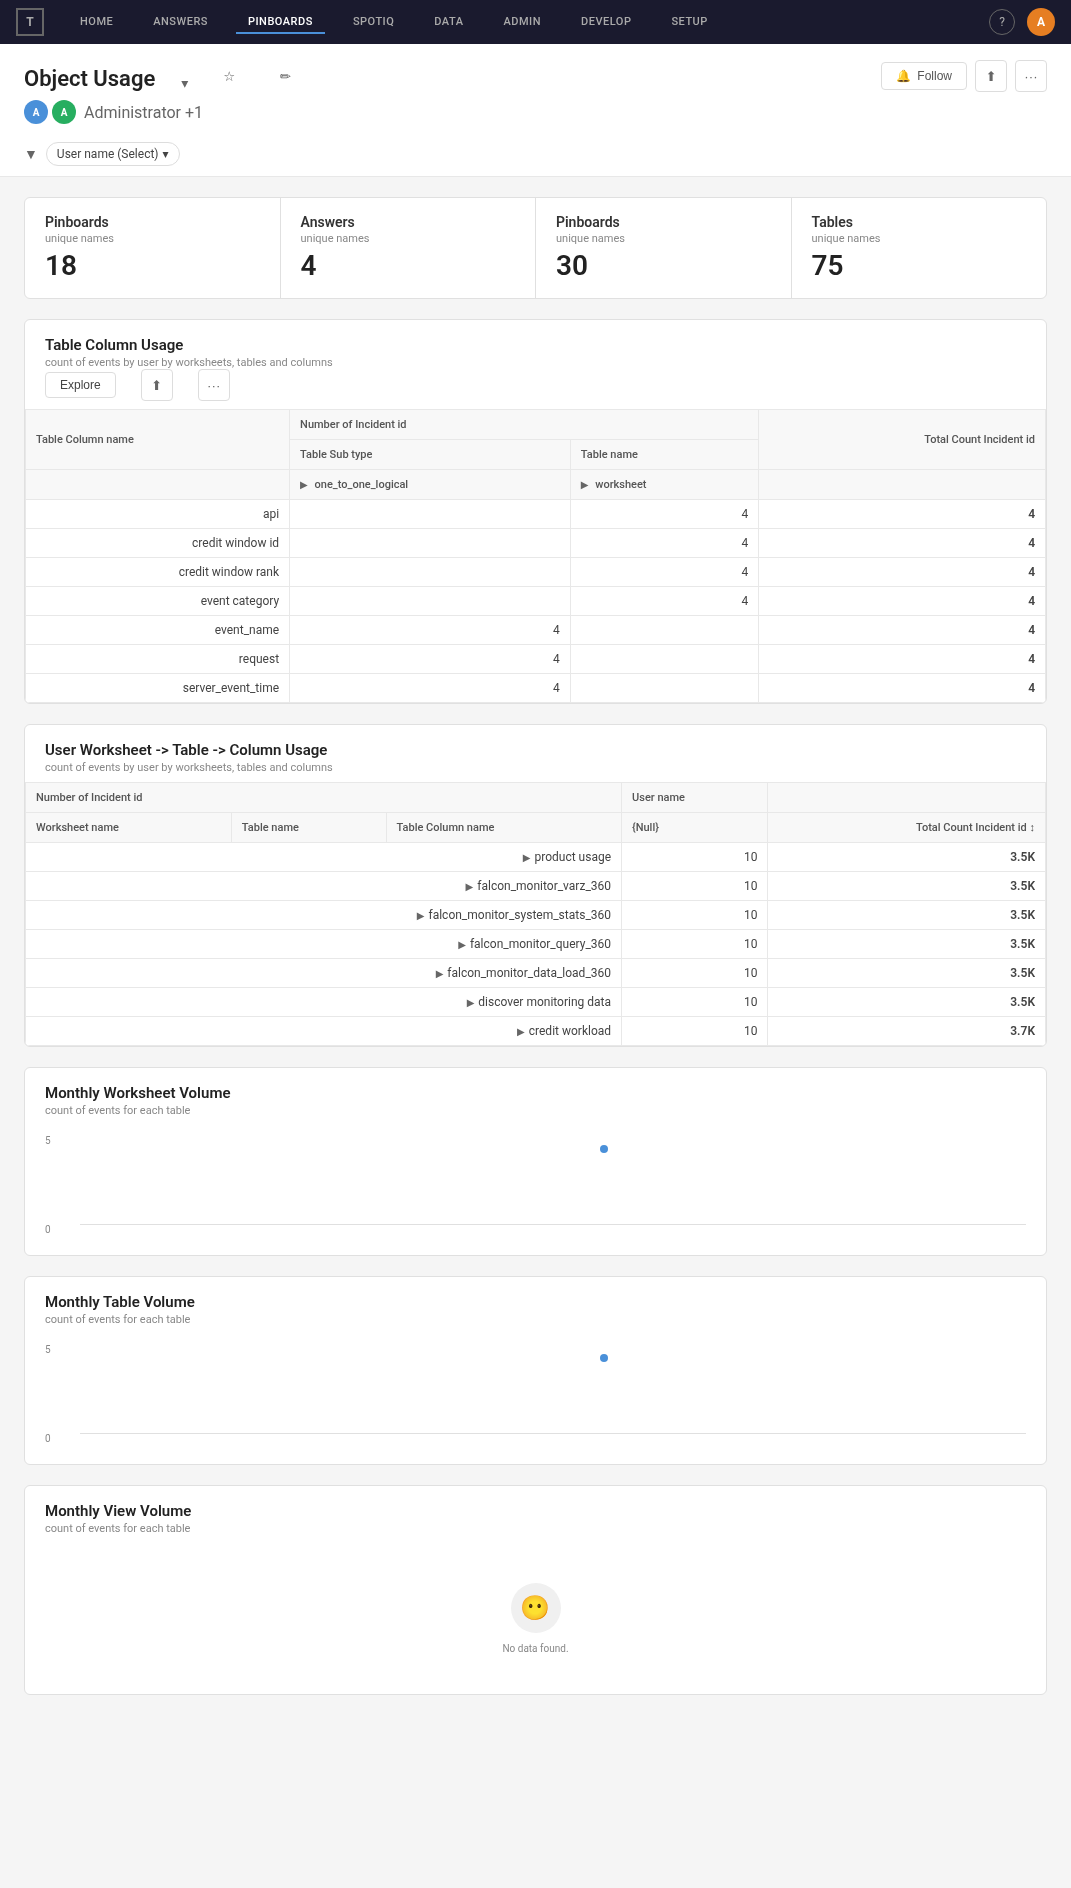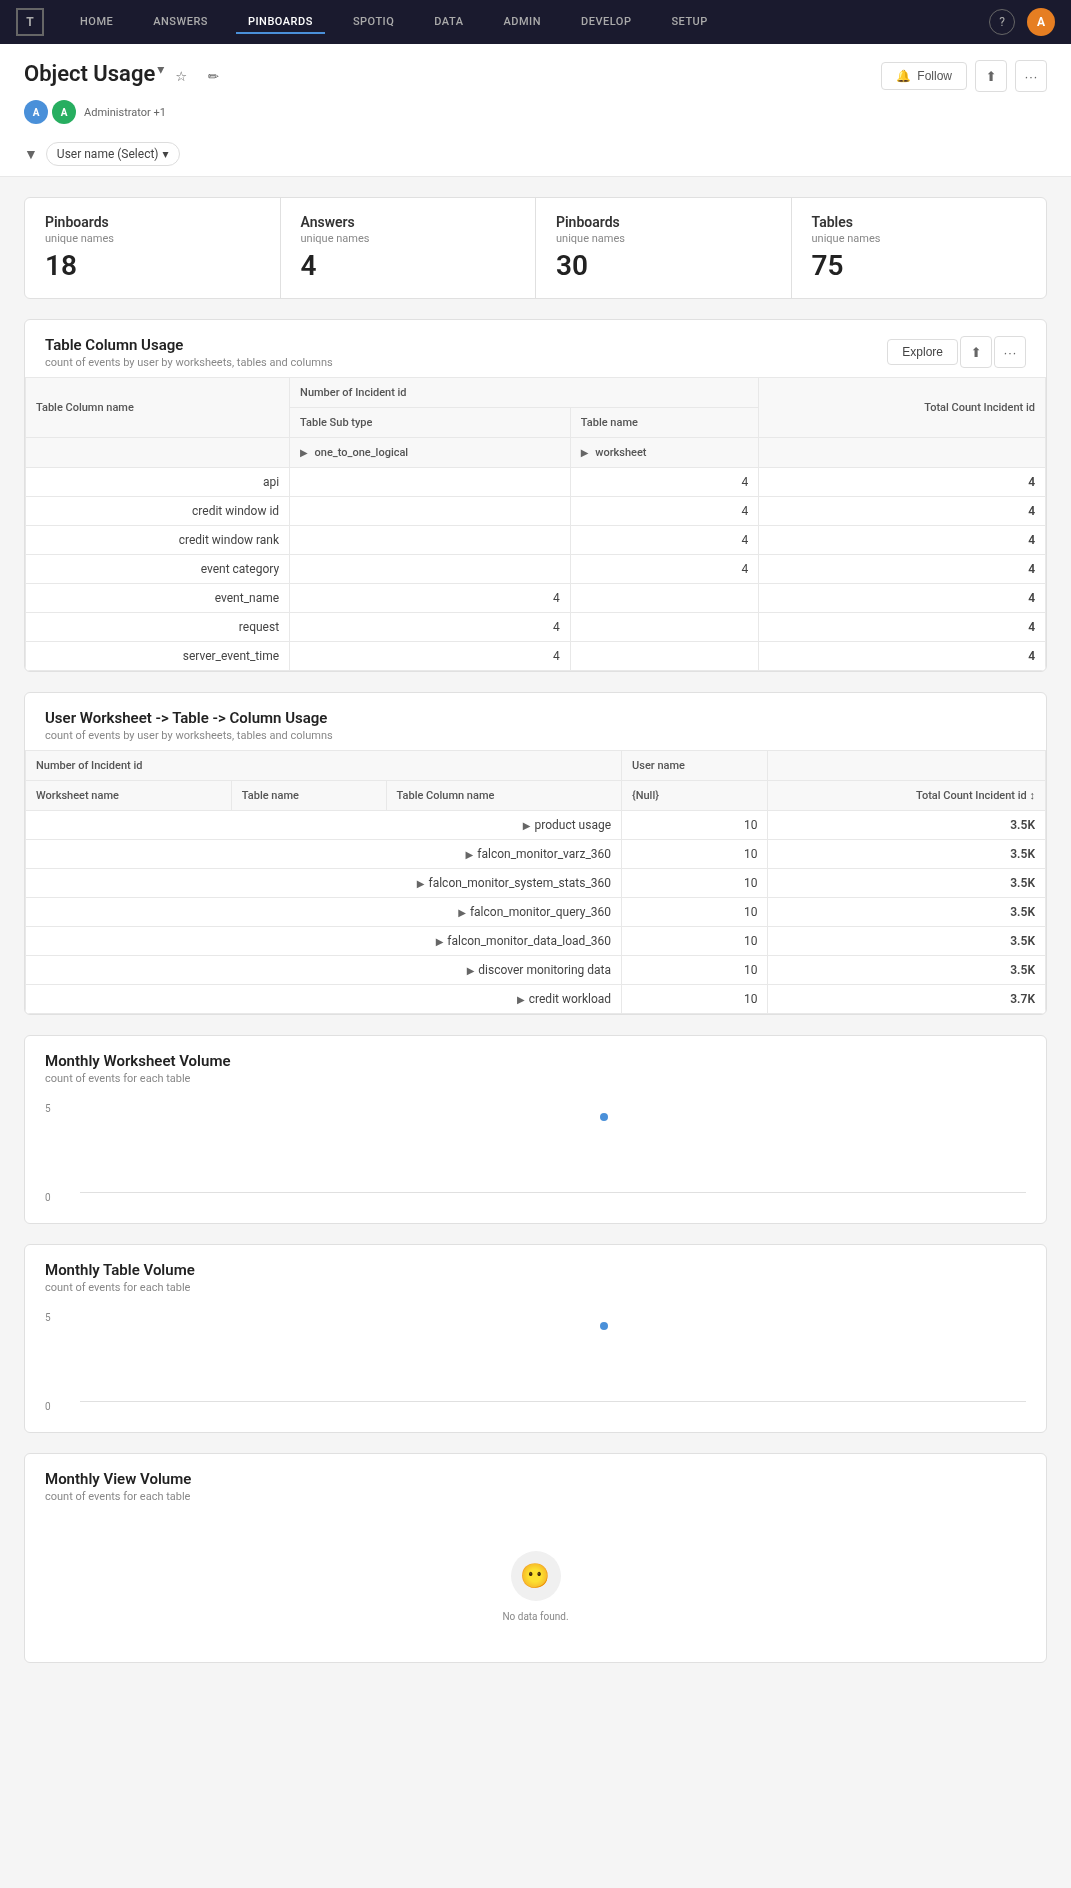--- a/index.html
+++ b/index.html
@@ -19,7 +19,7 @@
     
     .page-header { background: white; padding: 16px 24px 0; border-bottom: 1px solid #e8e8e8; }
     .page-title-row { display: flex; align-items: center; justify-content: space-between; }
-    .page-title-left { display: flex; align-items: flex-start; gap: 2px; }
+    .page-title-left { display: flex; align-items: flex-end; gap: 26px; }
     .page-title { font-size: 22px; font-weight: 600; color: #222; }
     .title-dropdown { color: #666; font-size: 14px; cursor: pointer; }
     .icon-btn { width: 30px; height: 30px; display: flex; align-items: center; justify-content: center; border: none; background: none; cursor: pointer; color: #666; border-radius: 4px; }

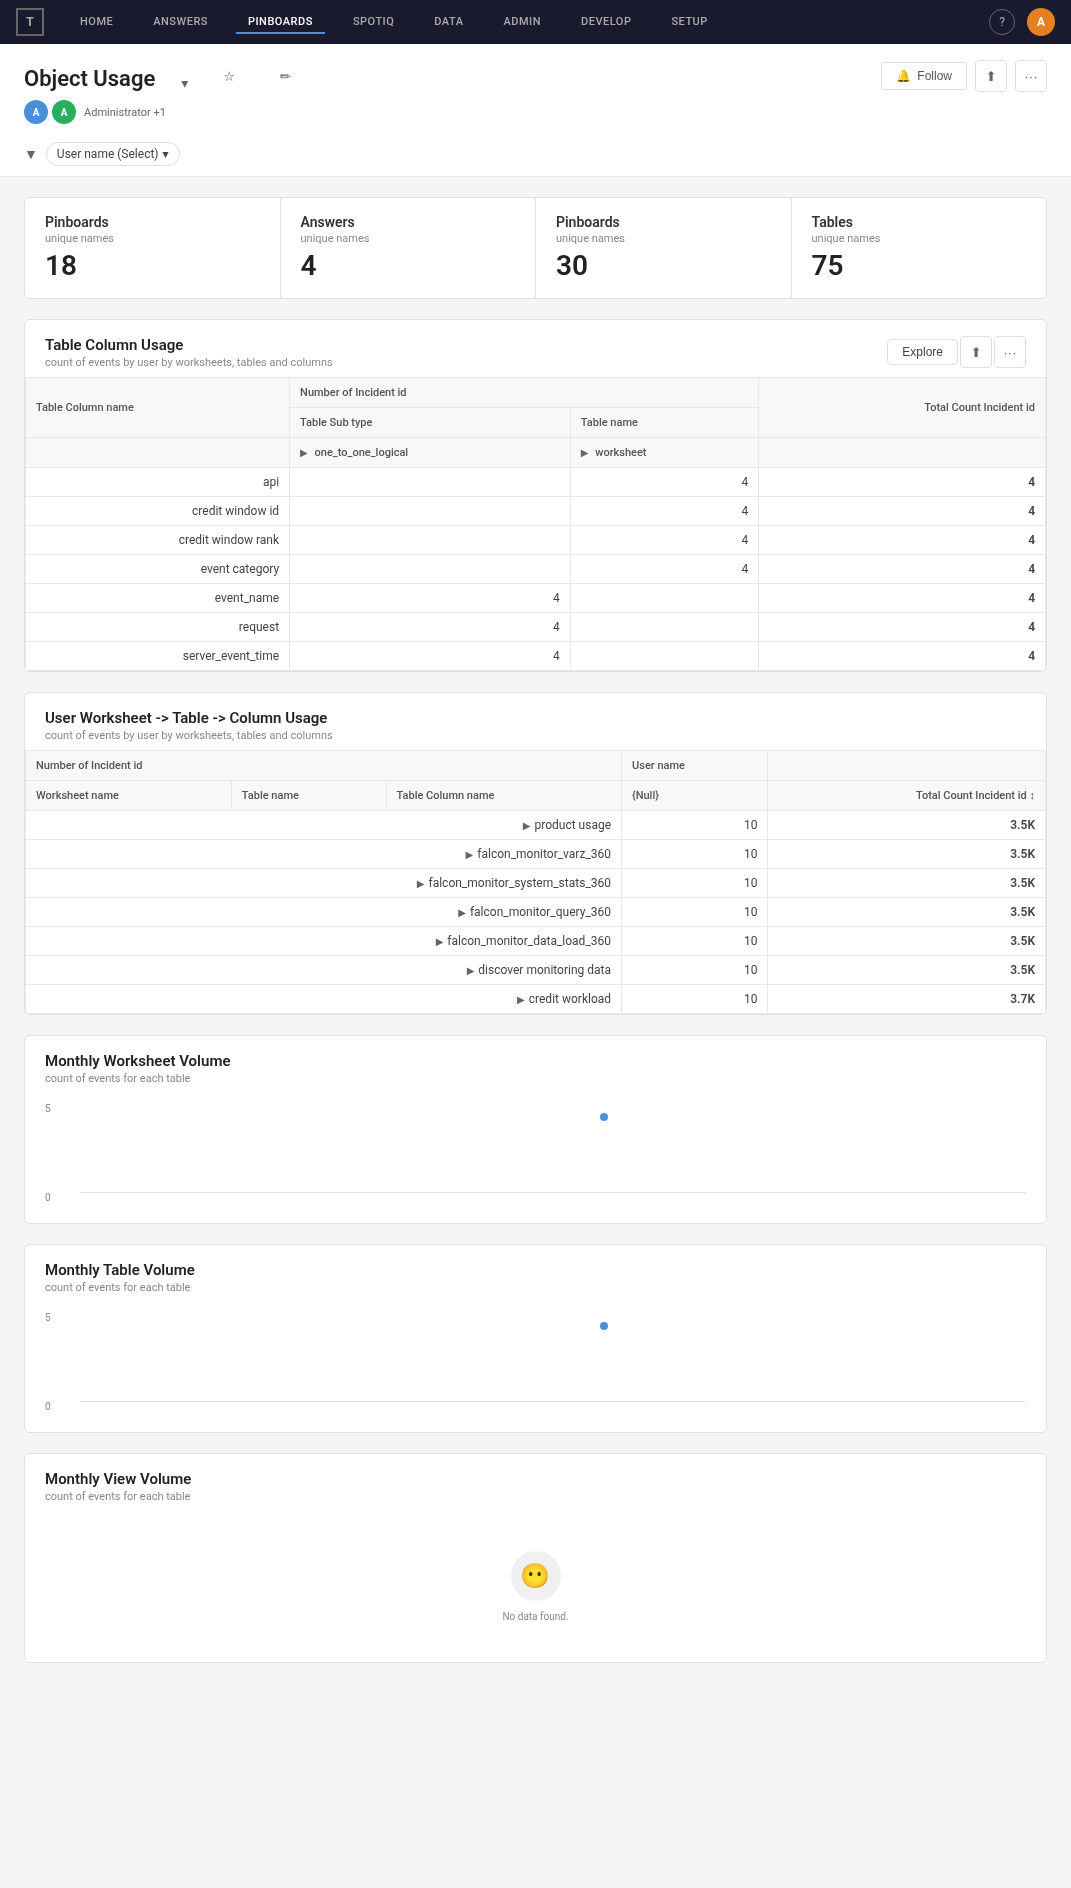--- a/index.html
+++ b/index.html
@@ -29,7 +29,7 @@
     .authors-row { display: flex; align-items: center; gap: 8px; padding: 8px 0; }
     .avatar-stack { display: flex; gap: -4px; }
     .author-avatar { width: 24px; height: 24px; border-radius: 50%; display: flex; align-items: center; justify-content: center; font-size: 10px; font-weight: bold; color: white; }
-    .author-text { font-size: 11px; color: #666; }
+    .author-text { font-size: 16px; color: #666; }
     .filter-row { padding: 10px 0; display: flex; align-items: center; gap: 8px; }
     .filter-icon { color: #666; font-size: 14px; }
     .filter-chip { display: flex; align-items: center; gap: 4px; padding: 4px 10px; border: 1px solid #ddd; border-radius: 16px; background: white; cursor: pointer; font-size: 12px; color: #444; }

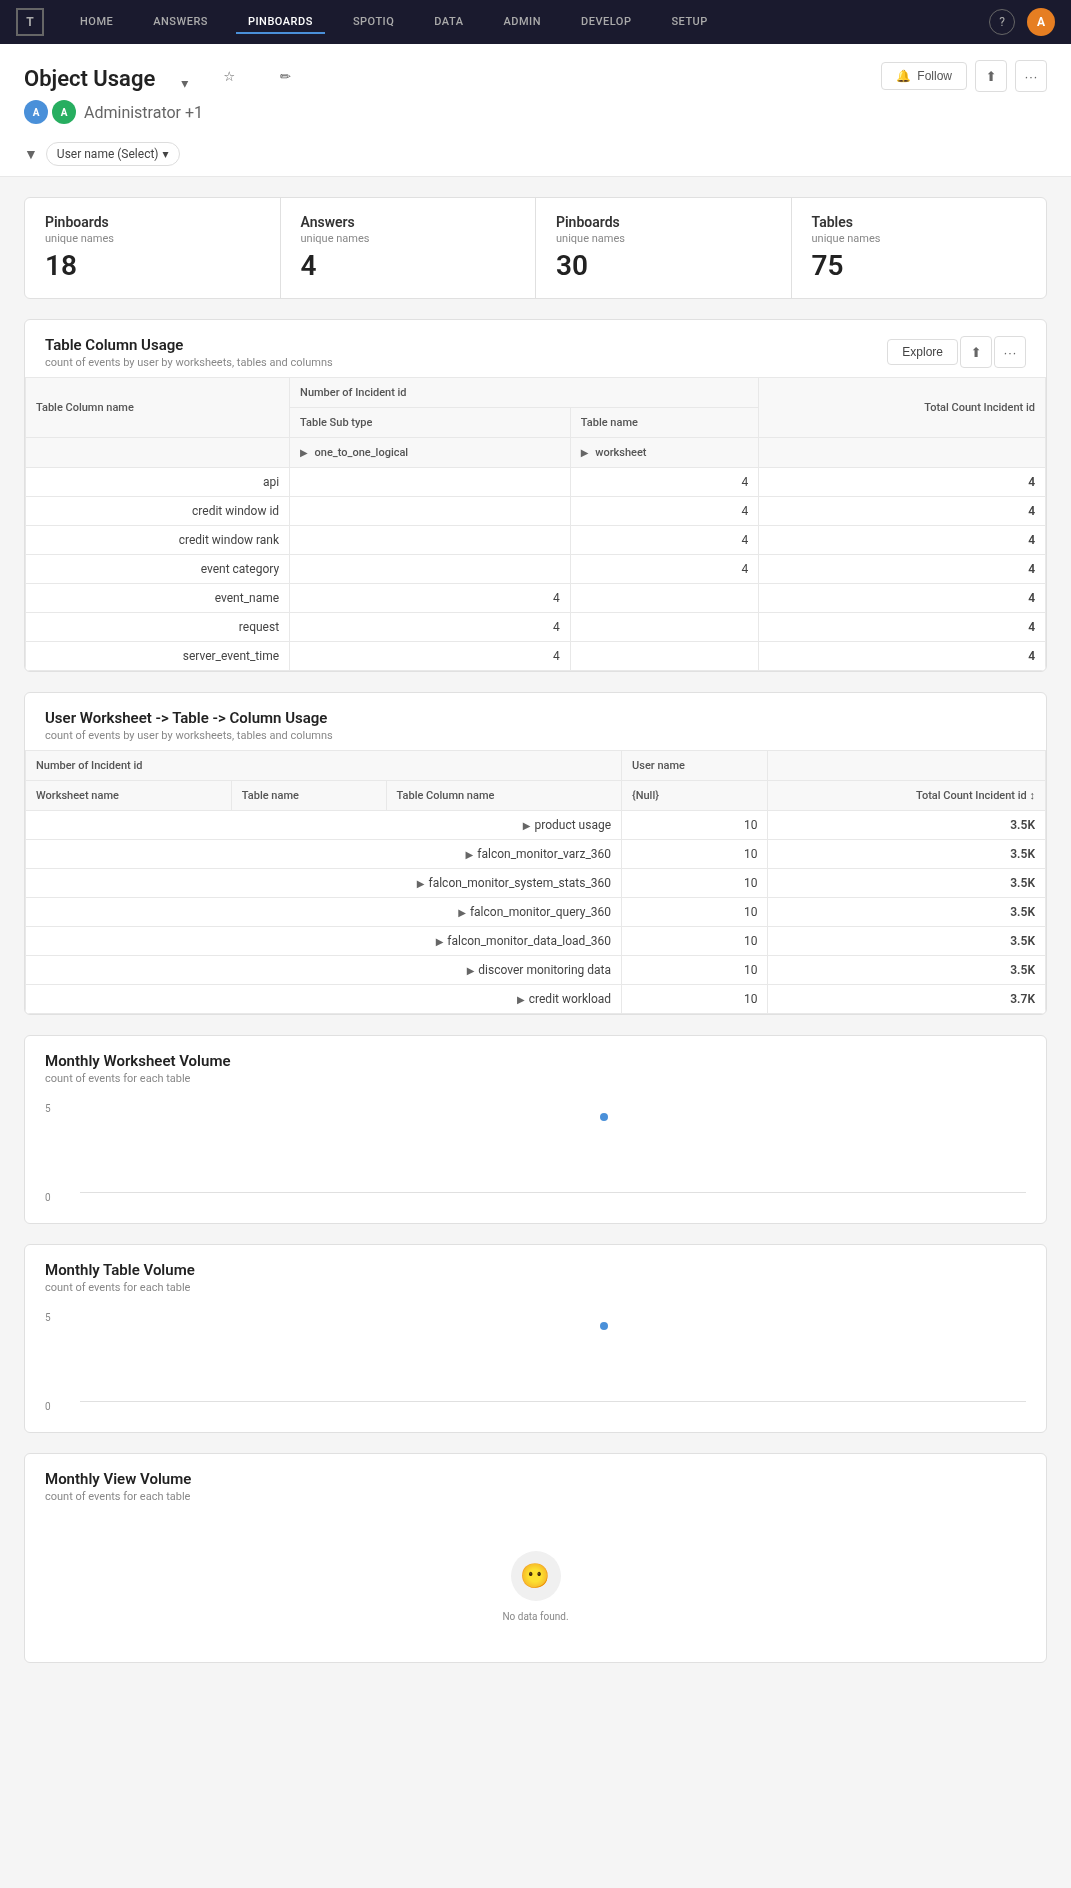--- a/index.html
+++ b/index.html
@@ -47,7 +47,7 @@
 
     
     .section-container { background: white; border: 1px solid #e0e0e0; border-radius: 6px; margin-bottom: 20px; overflow: hidden; }
-    .section-header { display: flex; align-items: flex-start; justify-content: space-between; padding: 16px 20px 8px; }
+    .section-header { display: flex; align-items: flex-start; justify-content: space-between; padding: 16px 20px 8px; flex-direction: column; }
     .section-title { font-size: 15px; font-weight: 600; color: #222; margin-bottom: 2px; }
     .section-subtitle { font-size: 11px; color: #888; }
     .section-actions { display: flex; gap: 2px; align-items: center; }

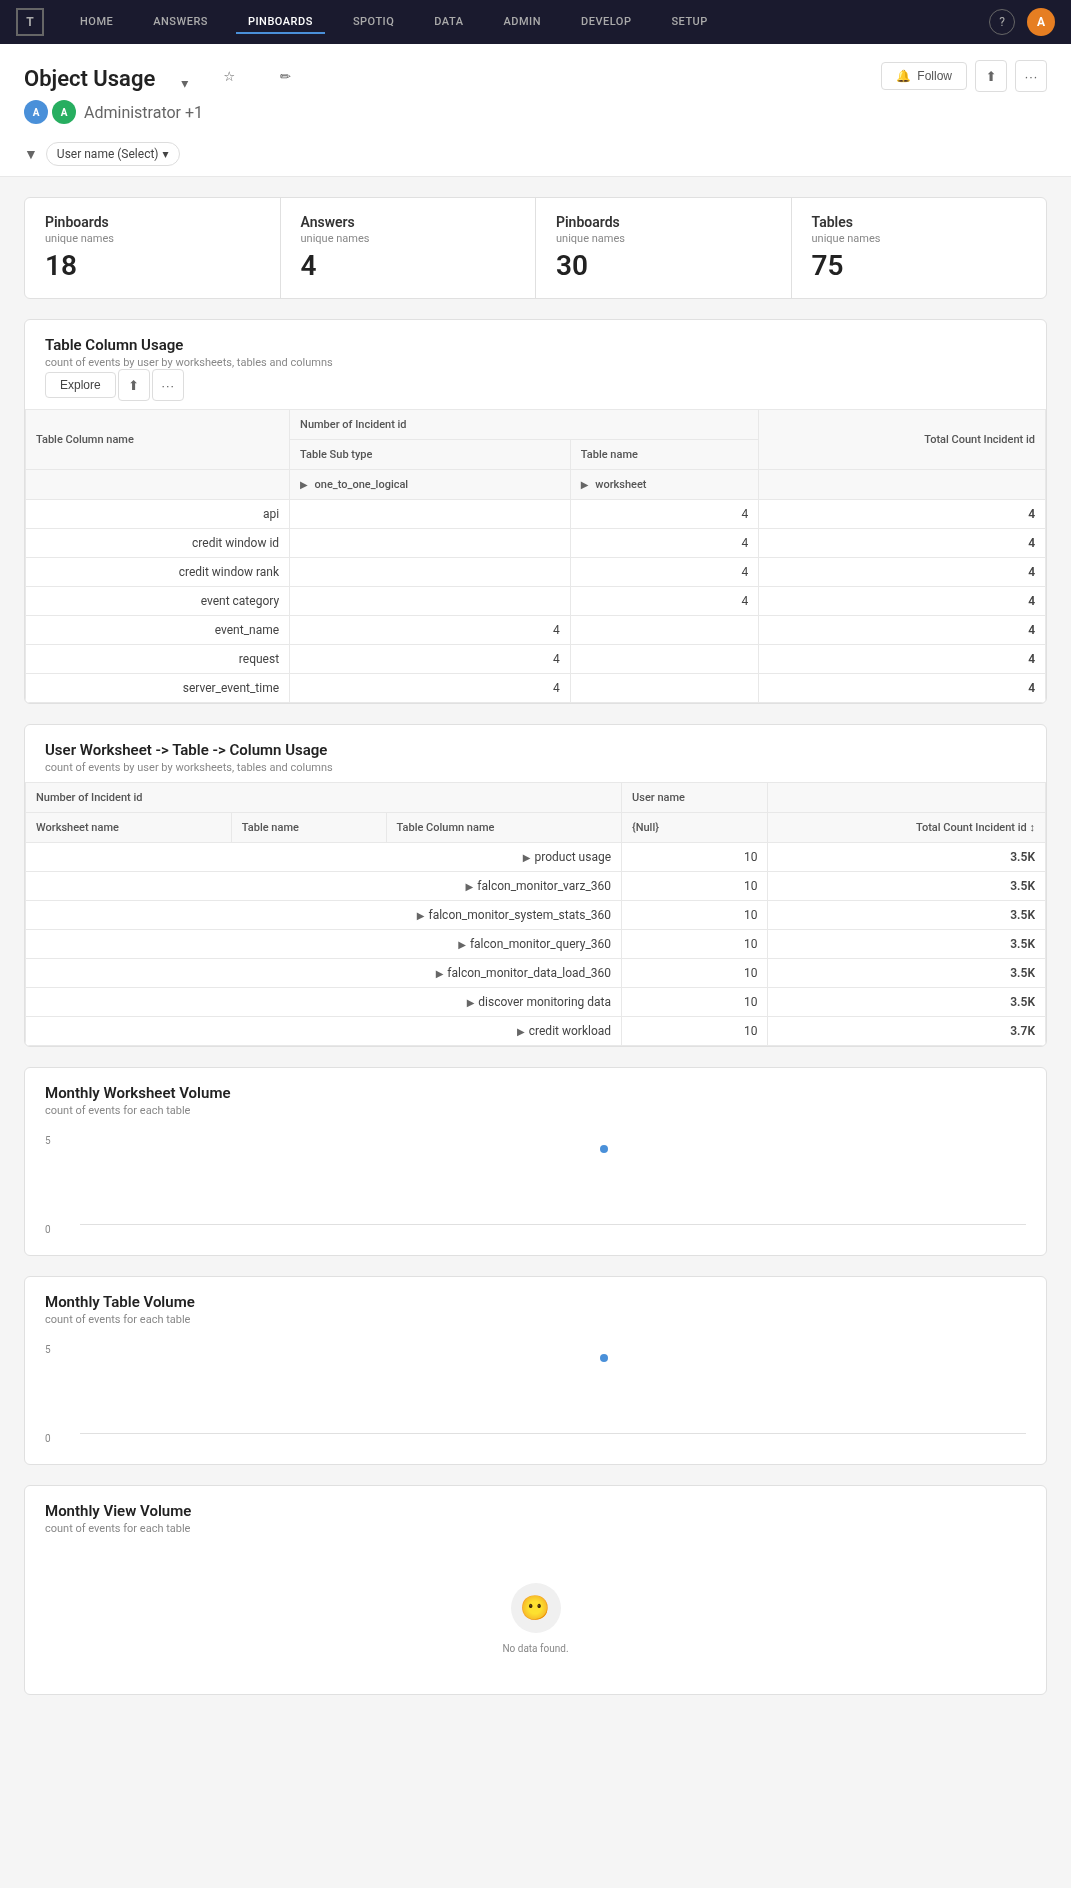--- a/index.html
+++ b/index.html
@@ -50,7 +50,7 @@
     .section-header { display: flex; align-items: flex-start; justify-content: space-between; padding: 16px 20px 8px; flex-direction: column; }
     .section-title { font-size: 15px; font-weight: 600; color: #222; margin-bottom: 2px; }
     .section-subtitle { font-size: 11px; color: #888; }
-    .section-actions { display: flex; gap: 2px; align-items: center; }
+    .section-actions { display: flex; gap: 25px; align-items: center; }
     .explore-btn { padding: 5px 14px; border: 1px solid #ddd; border-radius: 4px; background: white; cursor: pointer; font-size: 12px; color: #444; }
 
     

